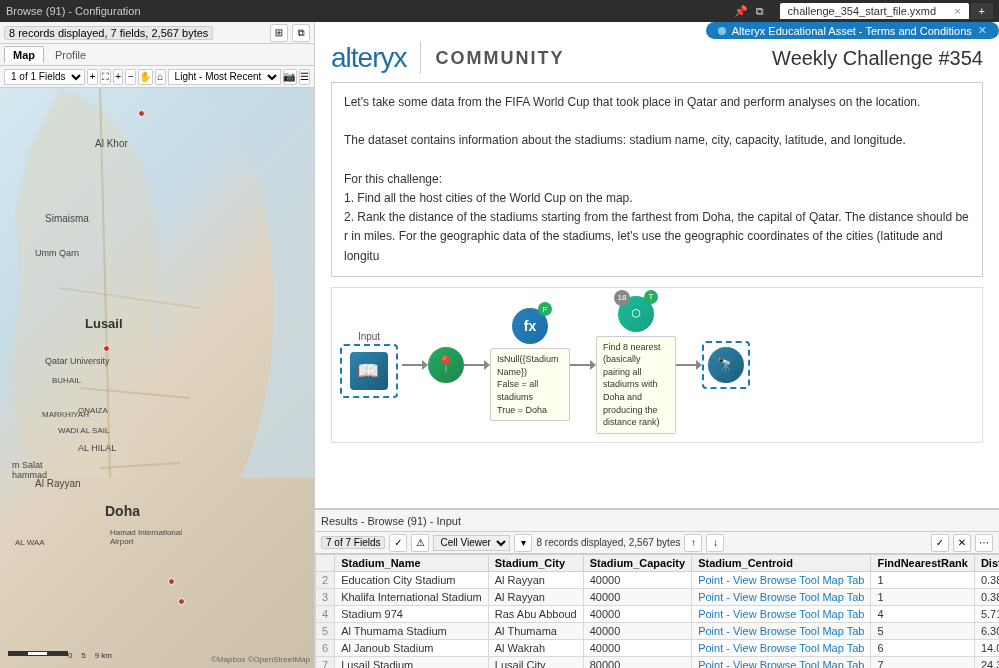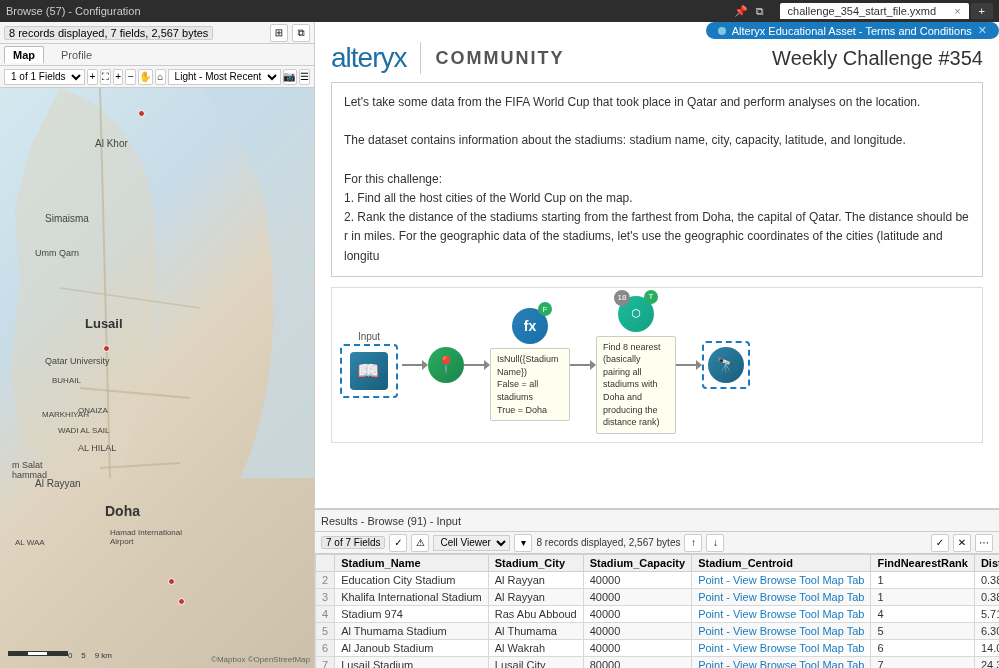--- a/index.html
+++ b/index.html
@@ -117,7 +117,7 @@
 <body>
 
 <div class="top-bar">
-  <span style="font-size:11px; color:#ccc;">Browse (57) - Configuration</span>
+  <span style="font-size:11px; color:#ccc;">Browse (91) - Configuration</span>
   <span style="margin-left:auto; cursor:pointer;">📌</span>
   <span style="cursor:pointer;">⧉</span>
   <div style="margin-left:8px; display:flex; gap:2px;">

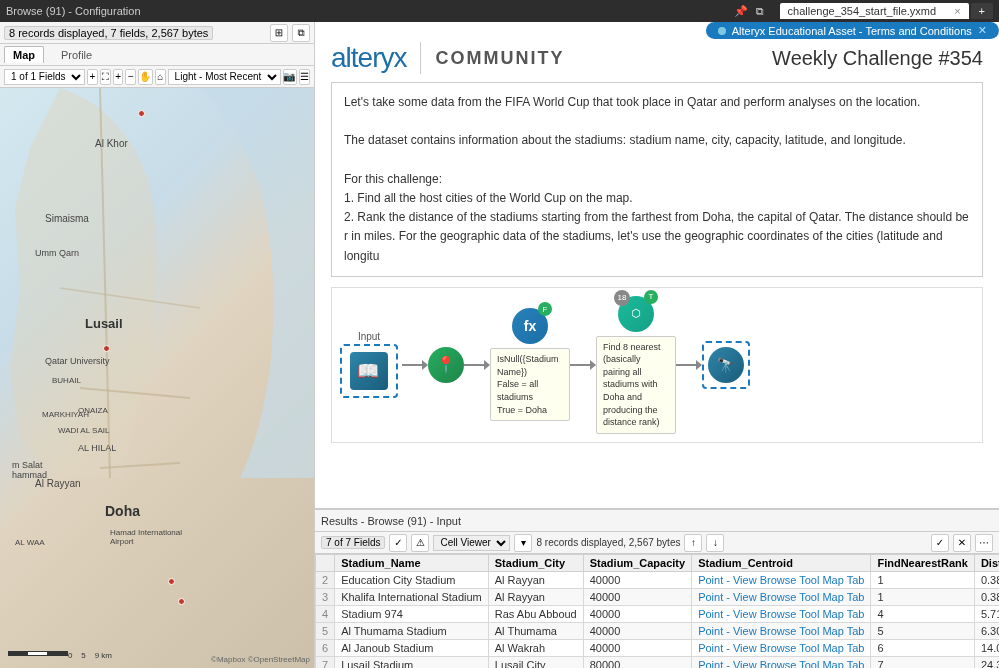--- a/index.html
+++ b/index.html
@@ -27,7 +27,7 @@
     .toolbar-btn { width: 18px; height: 18px; background: #fff; border: 1px solid #ccc; border-radius: 2px; cursor: pointer; display: flex; align-items: center; justify-content: center; font-size: 10px; }
 
     
-    .left-toolbar2 { height: 22px; background: #f5f5f5; border-bottom: 1px solid #ccc; display: flex; align-items: center; padding: 0 4px; gap: 9px; font-size: 11px; }
+    .left-toolbar2 { height: 22px; background: #f5f5f5; border-bottom: 1px solid #ccc; display: flex; align-items: center; padding: 0 4px; gap: 3px; font-size: 11px; }
     .map-tab { padding: 2px 8px; border: 1px solid #bbb; border-bottom: none; background: #fff; font-size: 11px; border-radius: 2px 2px 0 0; font-weight: bold; cursor: pointer; }
     .profile-tab { padding: 2px 8px; border: none; background: transparent; font-size: 11px; cursor: pointer; color: #555; }
 

